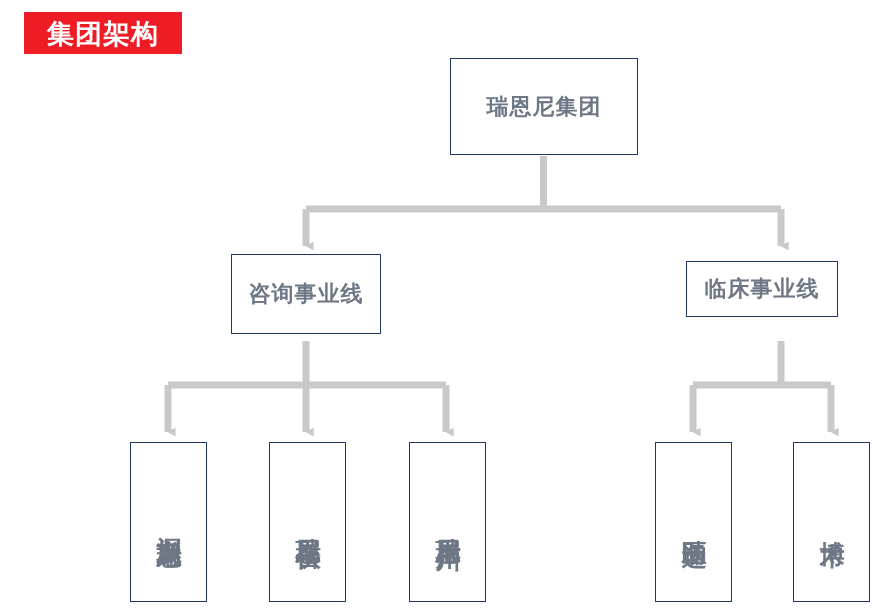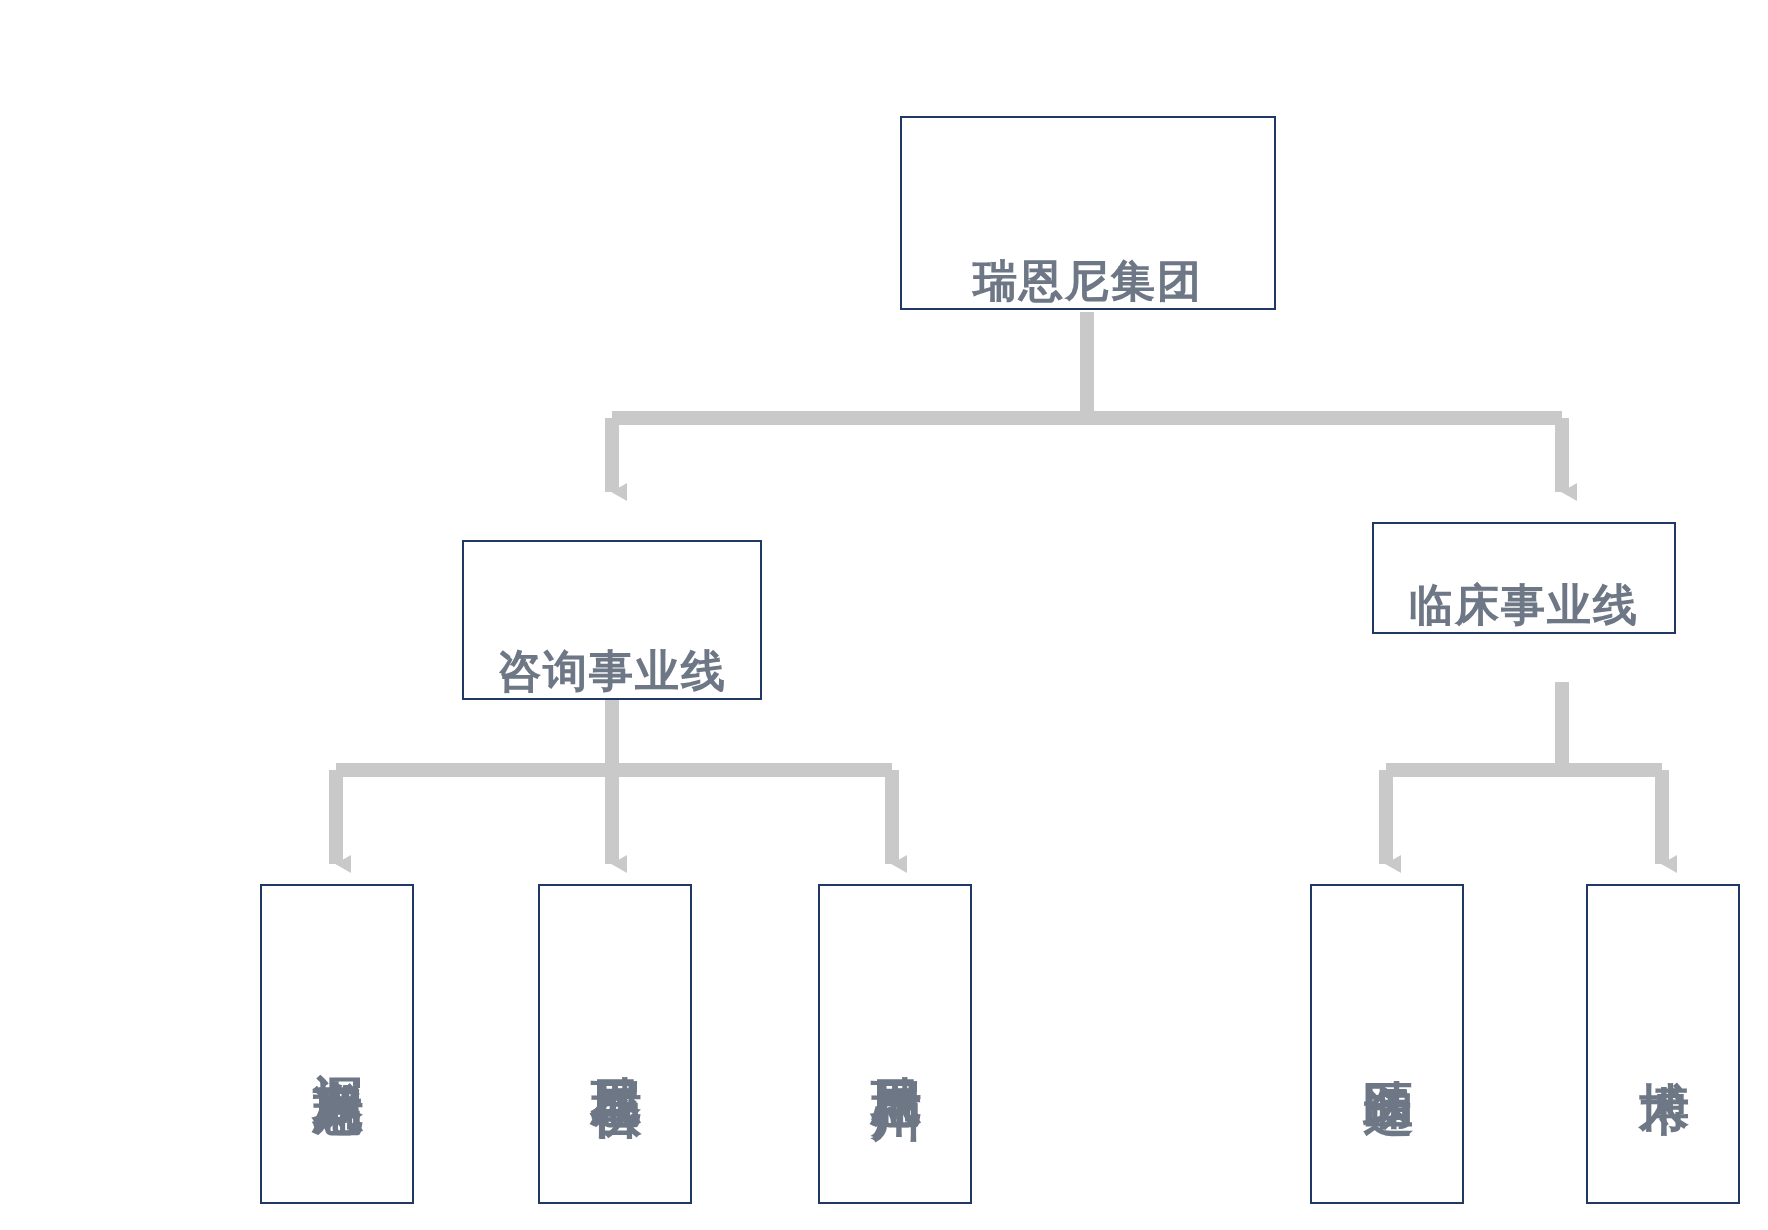--- a/index.html
+++ b/index.html
@@ -84,6 +84,9 @@
 
 <div id="org-chart">
 
+  <div class="title-badge">
+    <span class="title-badge-text">集团架构</span>
+  </div>
 
   <svg class="connectors" width="884" height="615" viewBox="0 0 884 615">
     <defs>

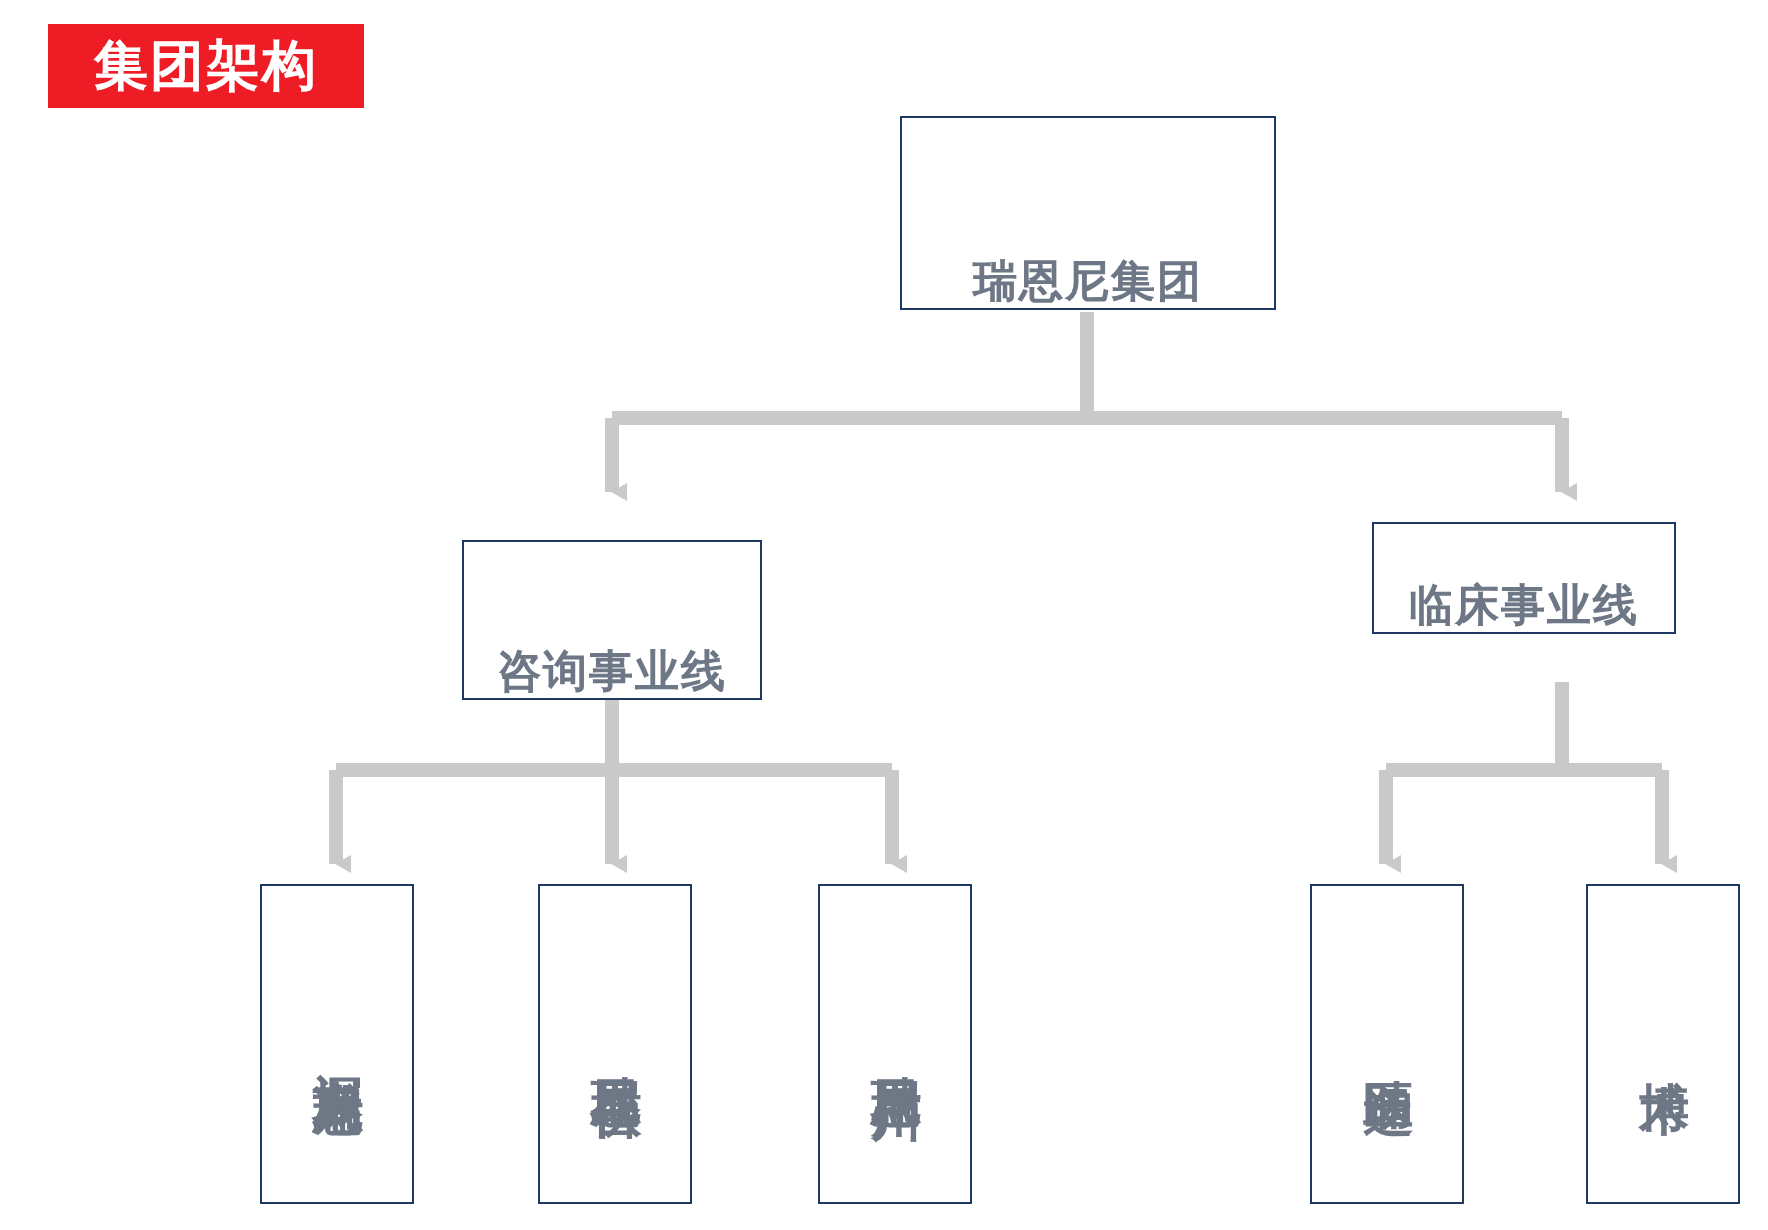--- a/index.html
+++ b/index.html
@@ -53,7 +53,7 @@
     background: #ffffff;
     border: 1.6px solid #1F3864;
     display: flex;
-    align-items: flex-end;
+    align-items: center;
     justify-content: center;
     text-align: center;
   }

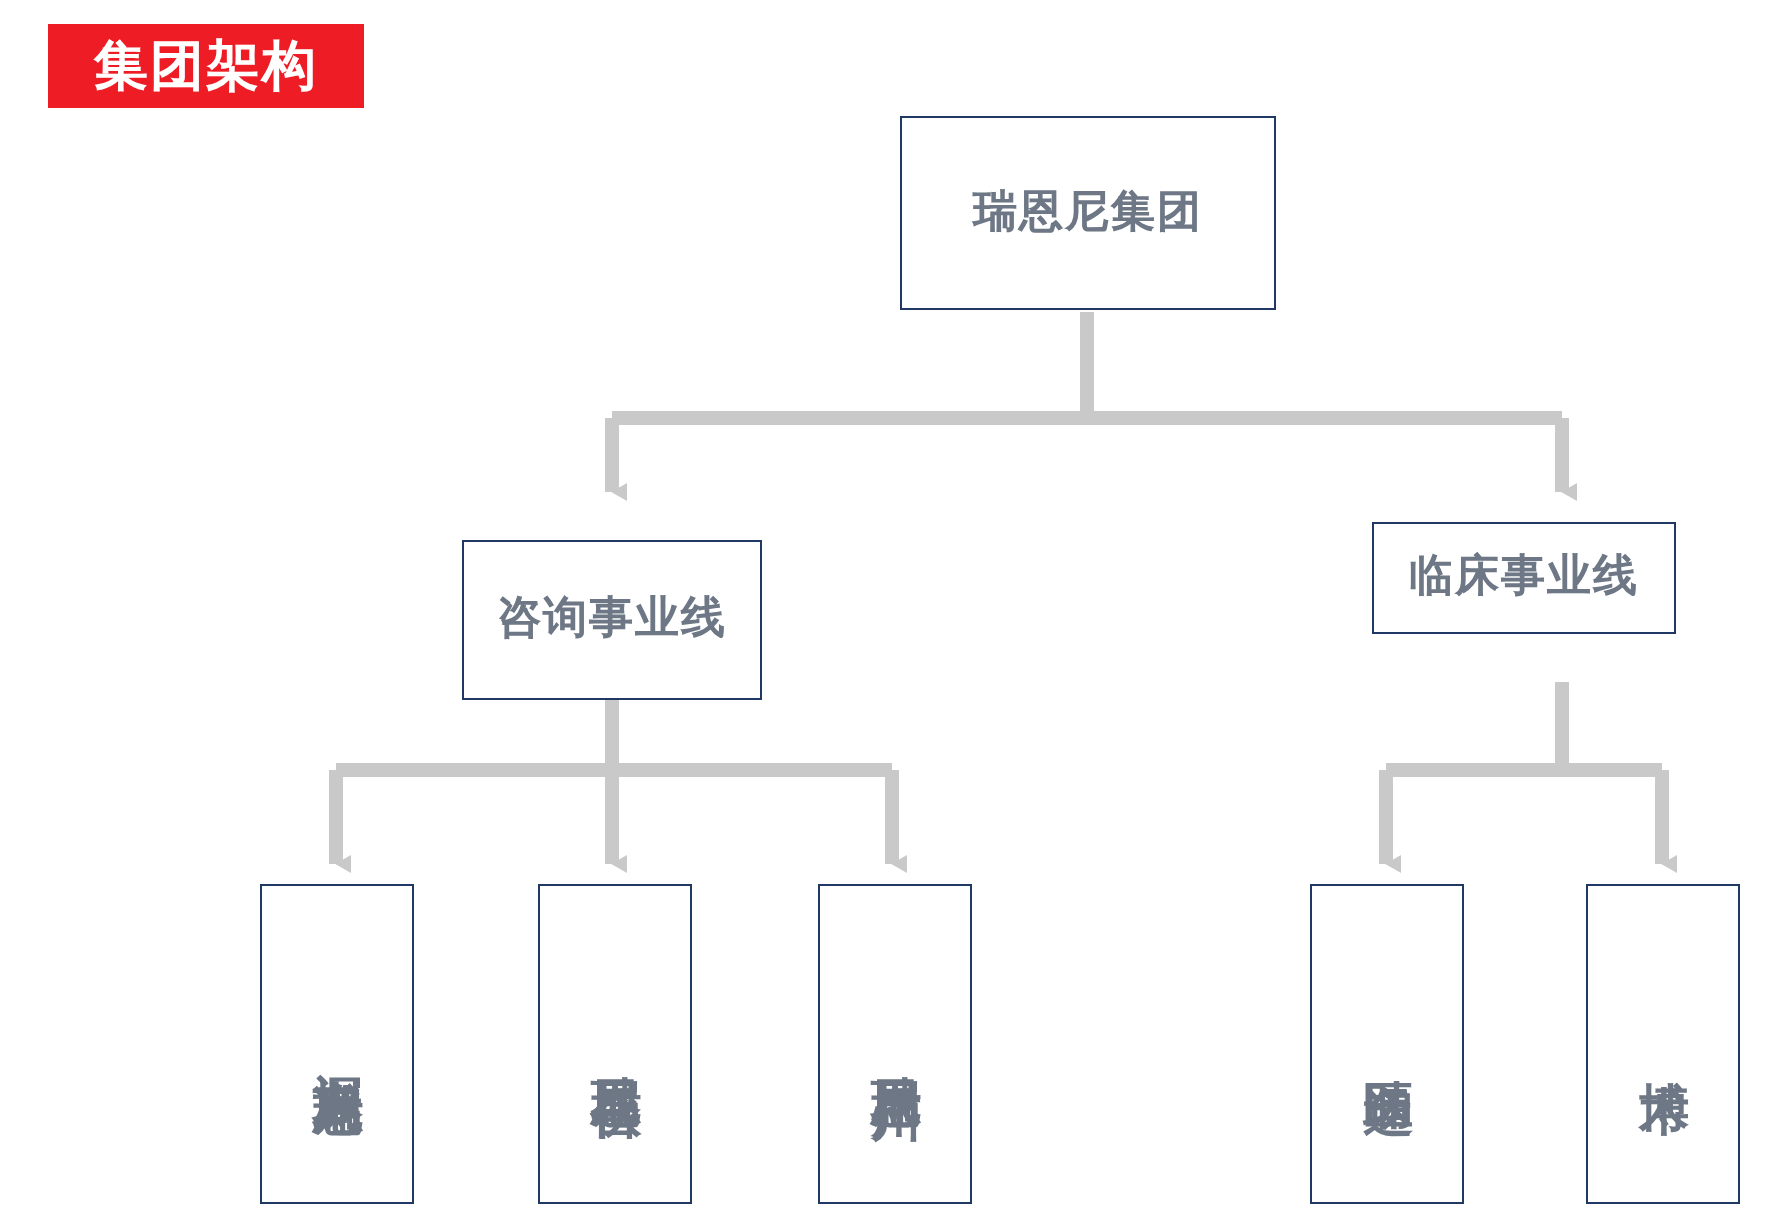--- a/index.html
+++ b/index.html
@@ -122,7 +122,7 @@
     <span class="node-label">瑞恩尼集团</span>
   </div>
 
-  <div class="node node-division" style="left:231px; top:270px; width:150px; height:80px;">
+  <div class="node node-division" style="left:231px; top:254px; width:150px; height:80px;">
     <span class="node-label">咨询事业线</span>
   </div>
 

